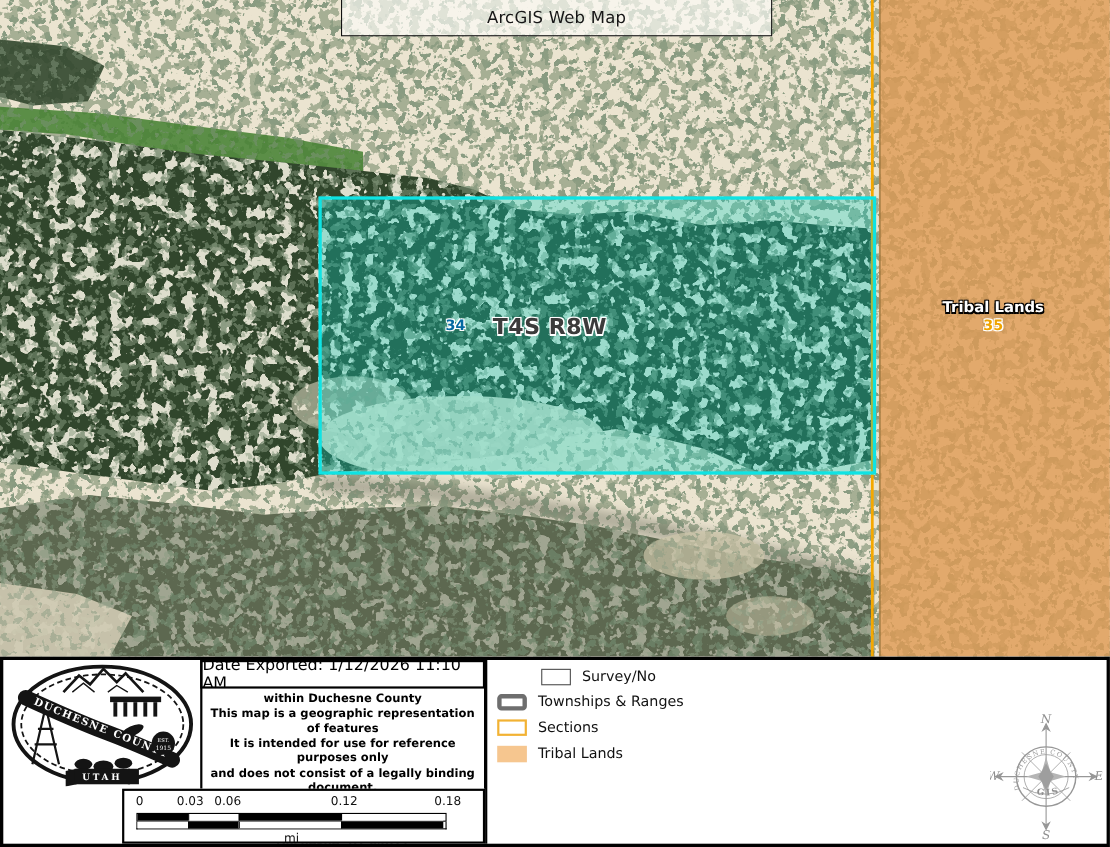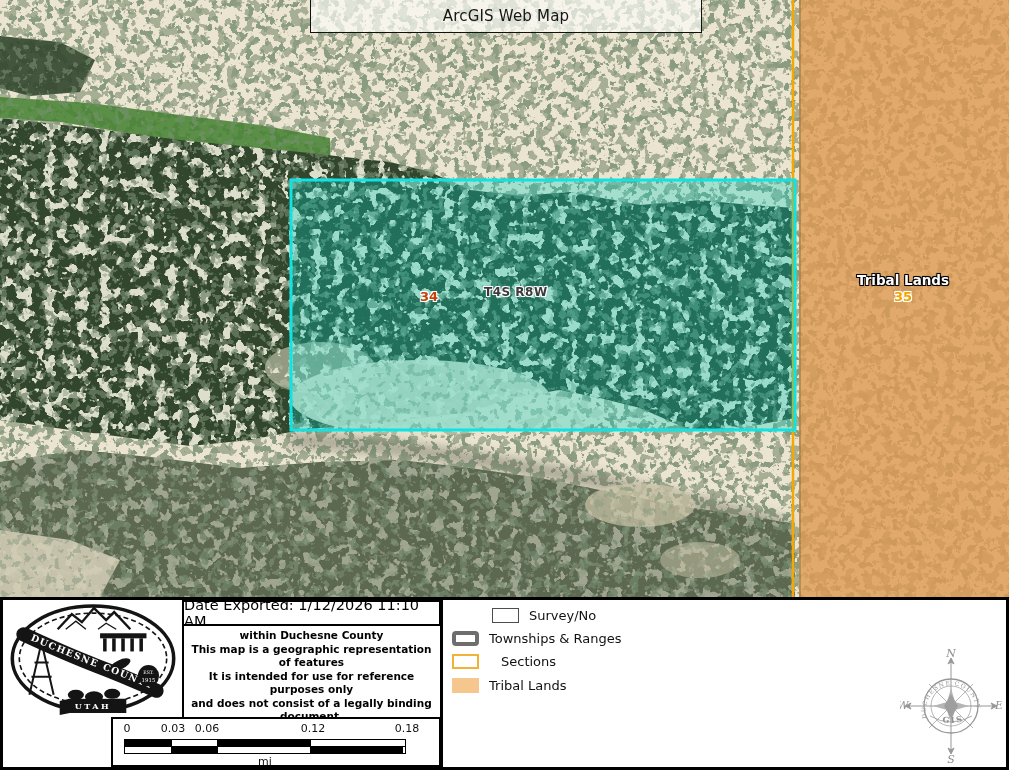--- a/index.html
+++ b/index.html
@@ -15,7 +15,7 @@
   .map-label{position:absolute;font-weight:bold;white-space:nowrap;}
   .halo-white{text-shadow:-1px -1px 0 #fff,1px -1px 0 #fff,-1px 1px 0 #fff,1px 1px 0 #fff,0 0 2px #fff;}
   .halo-black{text-shadow:-1px -1px 0 #000,1px -1px 0 #000,-1px 1px 0 #000,1px 1px 0 #000,0 0 2px #000;}
-  .lbl-34{left:384px;top:289px;font-size:13px;color:#c2410c;padding-left:36px;}
+  .lbl-34{left:405px;top:289px;font-size:13px;color:#0369a1;}
   .lbl-township{left:484px;top:285px;font-size:12px;color:#3b3b3b;letter-spacing:0.5px;}
   .lbl-tribal{left:848px;top:272px;width:110px;text-align:center;font-size:13.5px;color:#fff;}
   .lbl-35{left:848px;top:289px;width:110px;text-align:center;font-size:13px;color:#f0a400;}

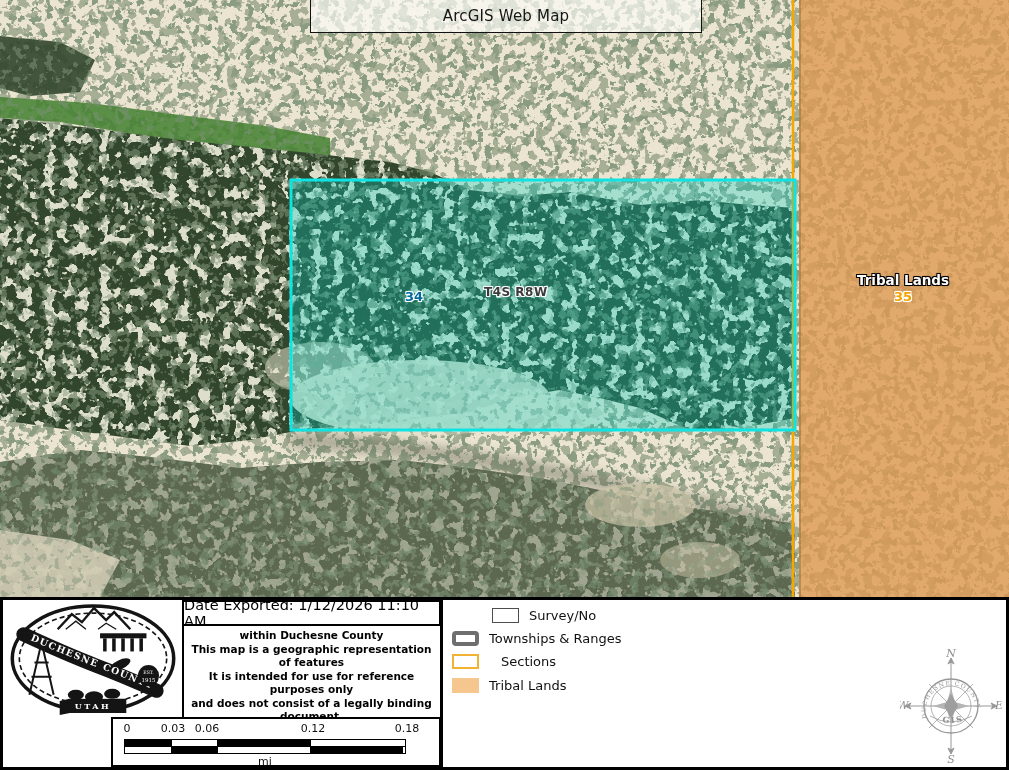--- a/index.html
+++ b/index.html
@@ -16,7 +16,7 @@
   .halo-white{text-shadow:-1px -1px 0 #fff,1px -1px 0 #fff,-1px 1px 0 #fff,1px 1px 0 #fff,0 0 2px #fff;}
   .halo-black{text-shadow:-1px -1px 0 #000,1px -1px 0 #000,-1px 1px 0 #000,1px 1px 0 #000,0 0 2px #000;}
   .lbl-34{left:405px;top:289px;font-size:13px;color:#0369a1;}
-  .lbl-township{left:484px;top:285px;font-size:12px;color:#3b3b3b;letter-spacing:0.5px;}
+  .lbl-township{left:448px;top:285px;font-size:20px;color:#3b3b3b;letter-spacing:0.5px;}
   .lbl-tribal{left:848px;top:272px;width:110px;text-align:center;font-size:13.5px;color:#fff;}
   .lbl-35{left:848px;top:289px;width:110px;text-align:center;font-size:13px;color:#f0a400;}
   

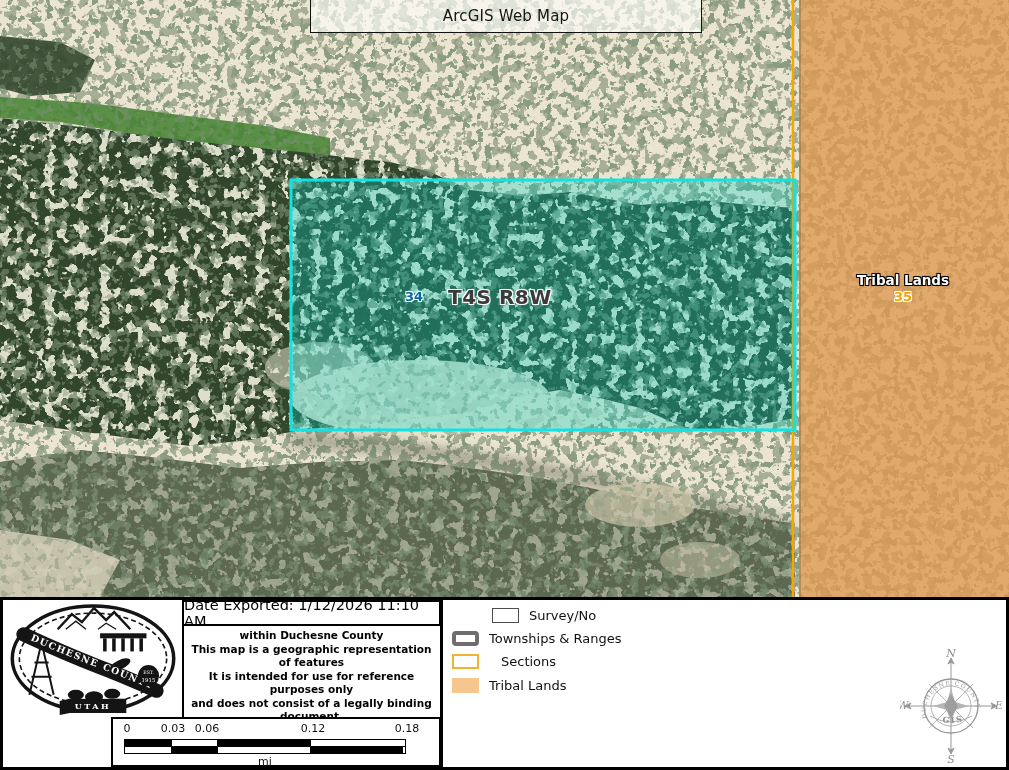--- a/index.html
+++ b/index.html
@@ -208,7 +208,7 @@
         <span class="sw sw-town"></span>
         <span class="legend-label">Townships &amp; Ranges</span>
       </div>
-      <div class="legend-row" style="top:50px;gap:12px;">
+      <div class="legend-row" style="top:50px;">
         <span class="sw sw-sections"></span>
         <span class="legend-label">Sections</span>
       </div>

